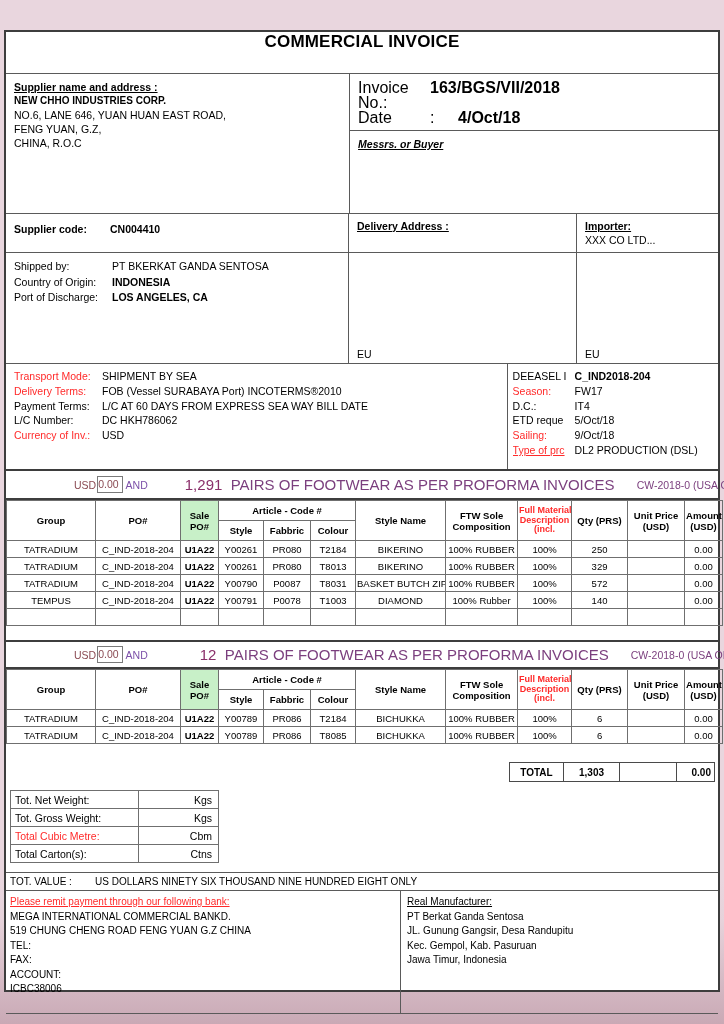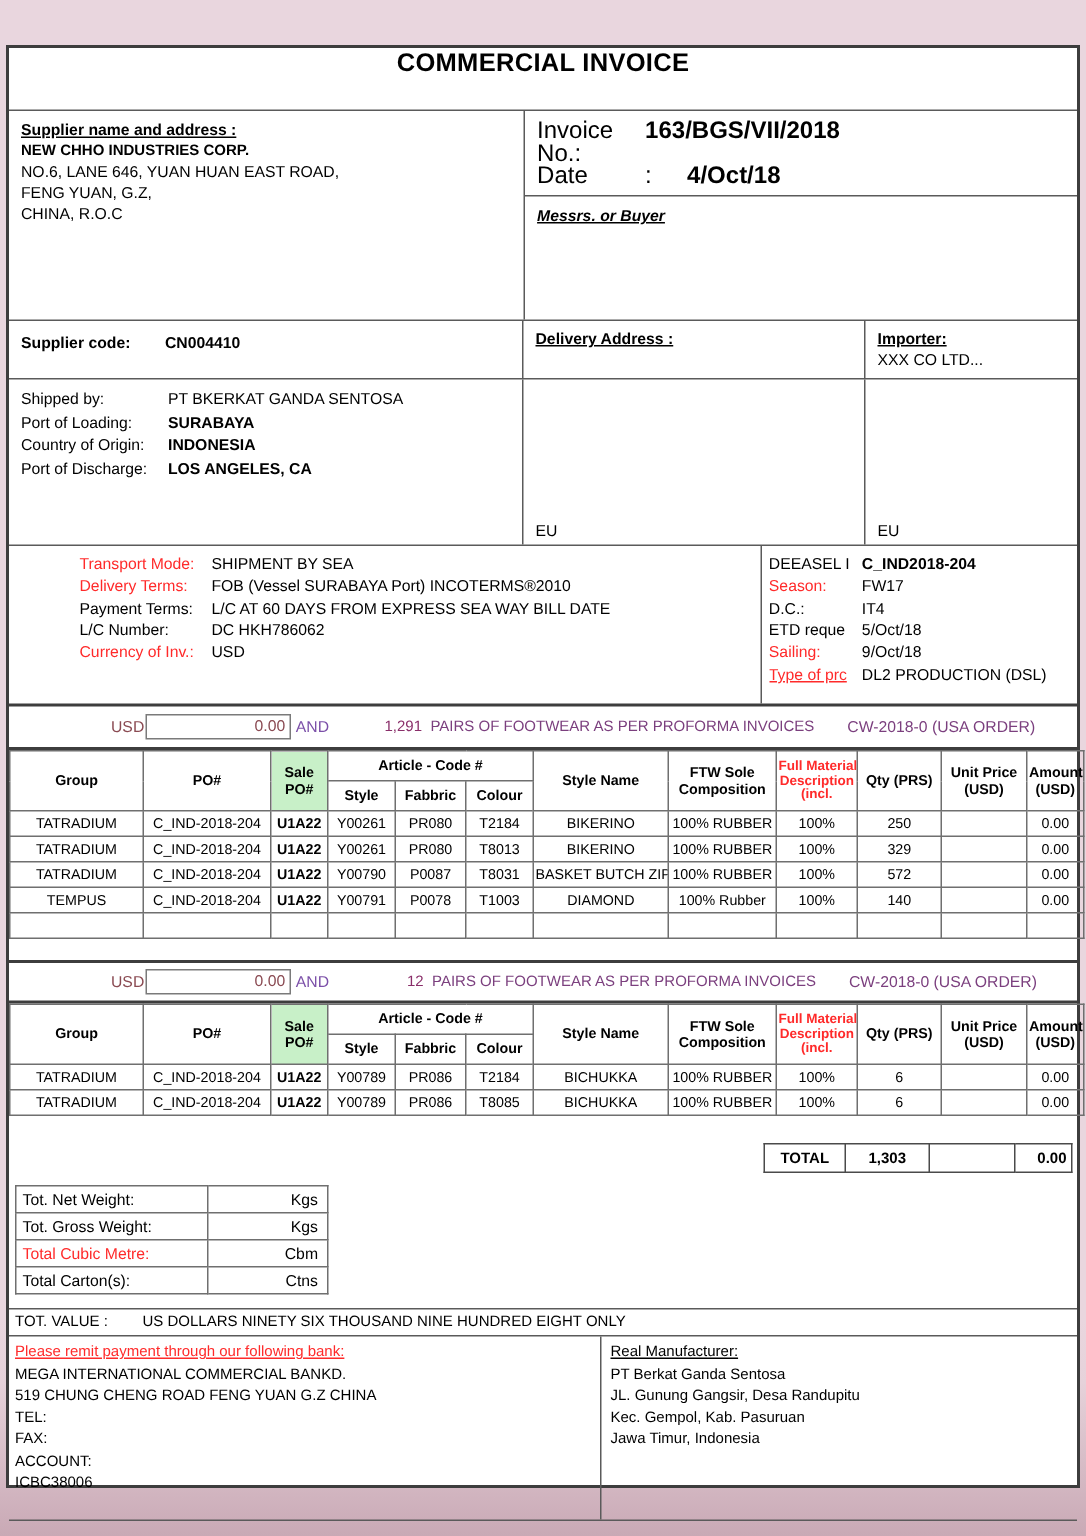--- a/index.html
+++ b/index.html
@@ -172,10 +172,6 @@
           <span>PT BKERKAT GANDA SENTOSA</span>
         </div>
       <div class="sr-row">
-          <span class="k">Port of Loading:</span>
-          <span class="v">SURABAYA</span>
-        </div>
-      <div class="sr-row">
           <span class="k">Country of Origin:</span>
           <span class="v">INDONESIA</span>
         </div>

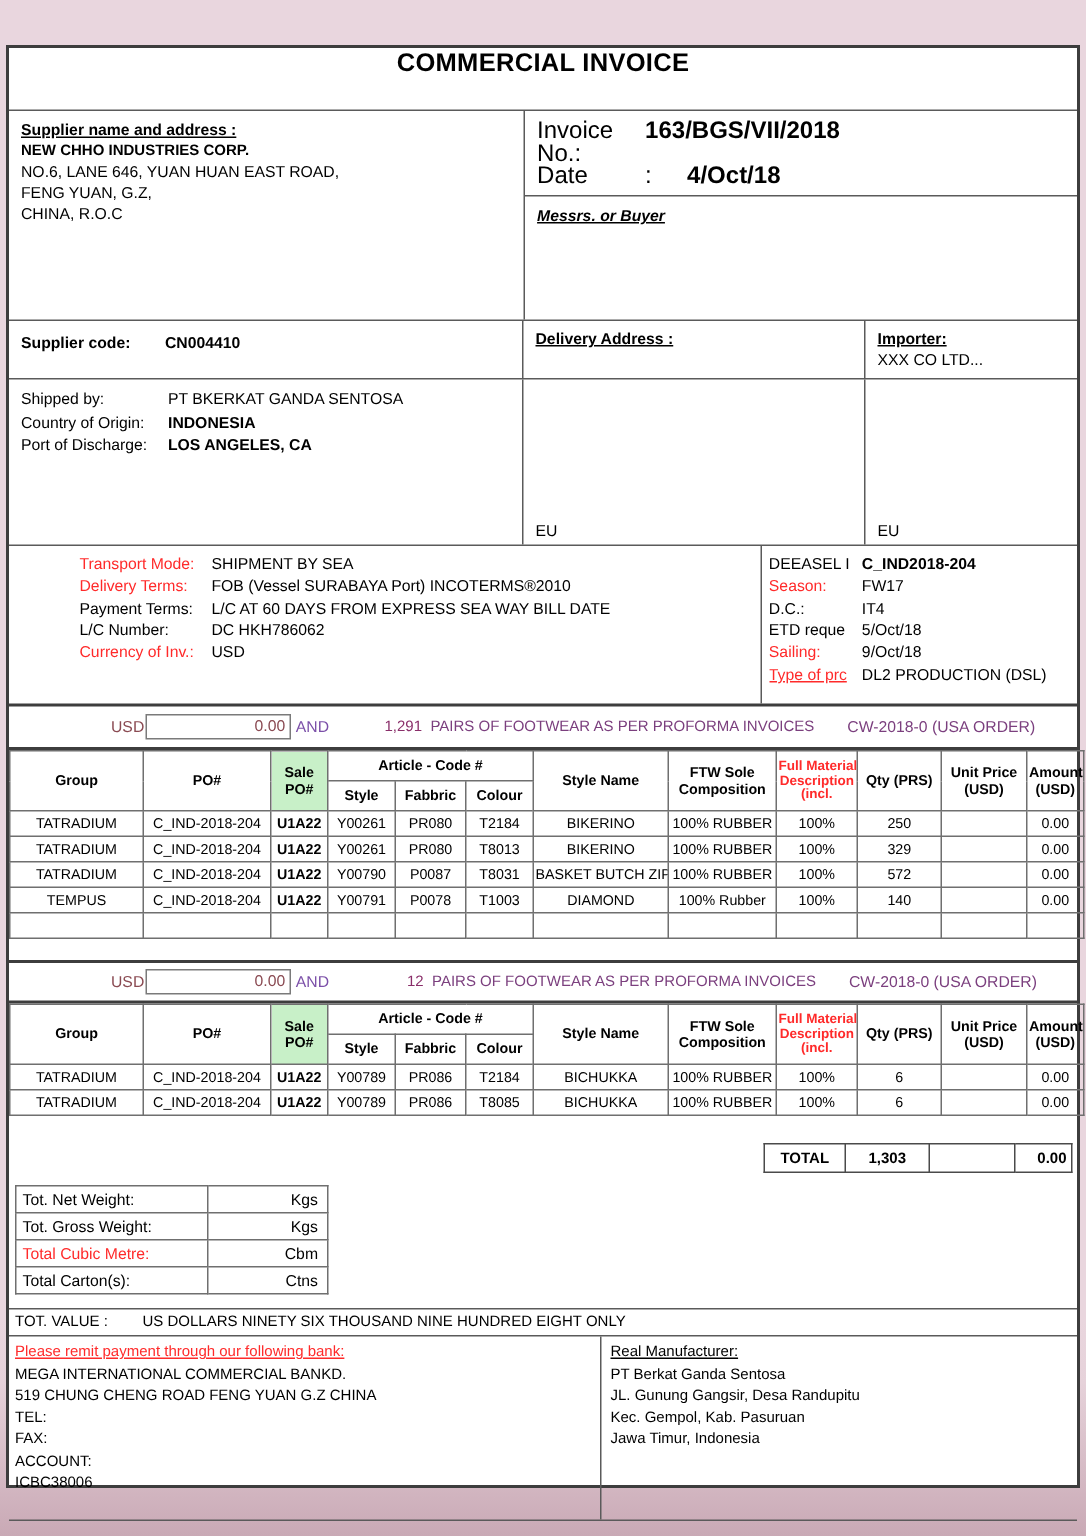--- a/index.html
+++ b/index.html
@@ -61,7 +61,7 @@
   .terms-left { width:503px; border-right:1px solid #5a5a5a; padding:5px 8px 8px 8px; min-height:105px; }
   .terms-right { width:211px; padding:5px 5px 8px 5px; }
   .tr-row { display:flex; font-size:10.5px; line-height:14.8px; white-space:nowrap; }
-  .tr-row .k { width:88px;margin-left:39px; }
+  .tr-row .k { width:88px; }
   .tr2-row { display:flex; font-size:10.5px; line-height:14.8px; white-space:nowrap; }
   .tr2-row .k { width:62px; overflow:hidden; }
   .tr2-row .v { font-weight:bold; }

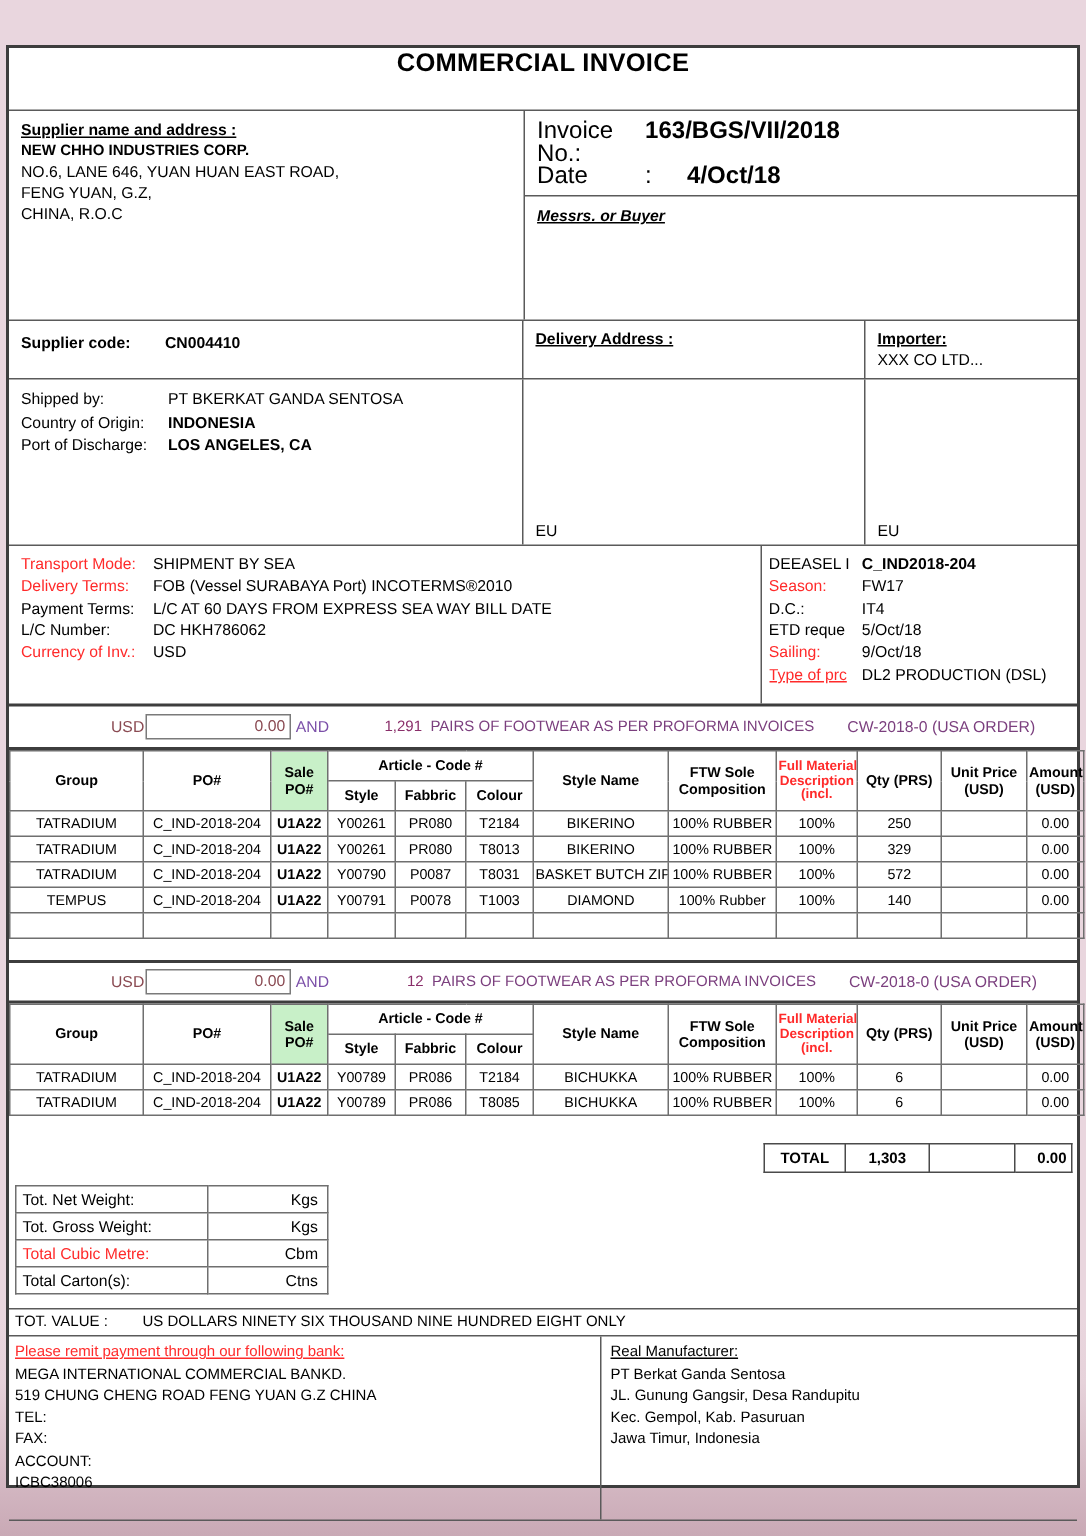--- a/index.html
+++ b/index.html
@@ -74,7 +74,7 @@
   .usd-box { width:97px; height:17px; border:1px solid #7a7a7a; background:#fff;
              font-size:10.5px; color:#8a4a52; text-align:right; padding-right:3px; line-height:15px; }
   .and { font-size:10.5px; color:#7b4fa8; margin-left:3px; }
-  .qtytxt { font-size:10px; color:#7b3f7e; margin-left:37px; white-space:nowrap; }
+  .qtytxt { font-size:15px; color:#7b3f7e; margin-left:37px; white-space:nowrap; }
   .qtytxt .num { color:#8a2f6a; }
   .cwtxt { font-size:10.5px; color:#7b3f7e; margin-left:22px; white-space:nowrap; }
 

